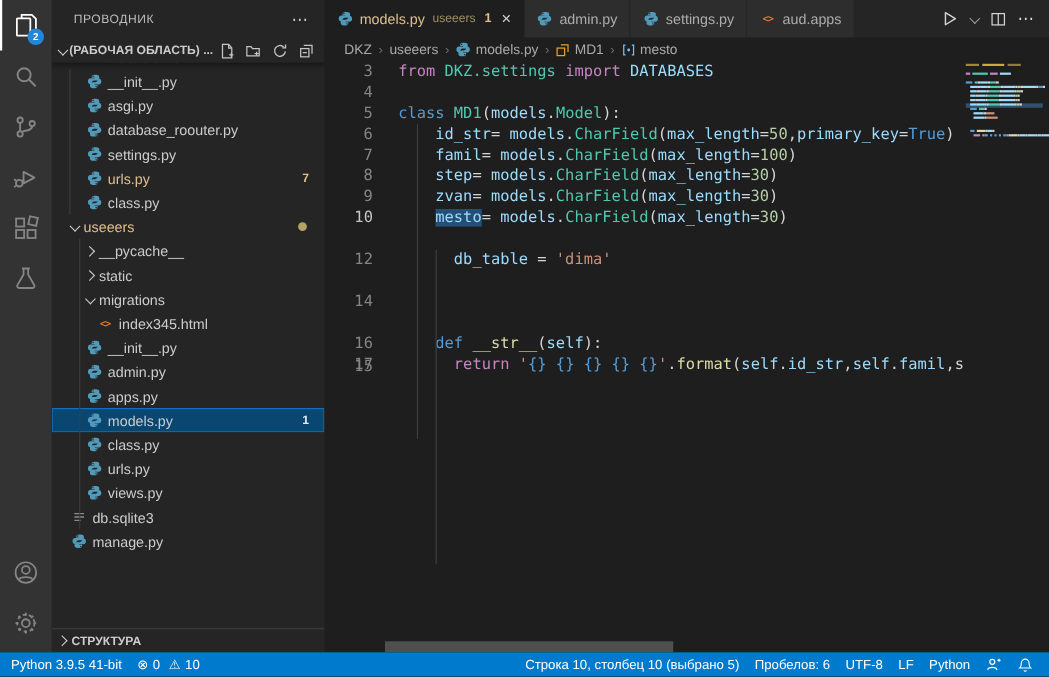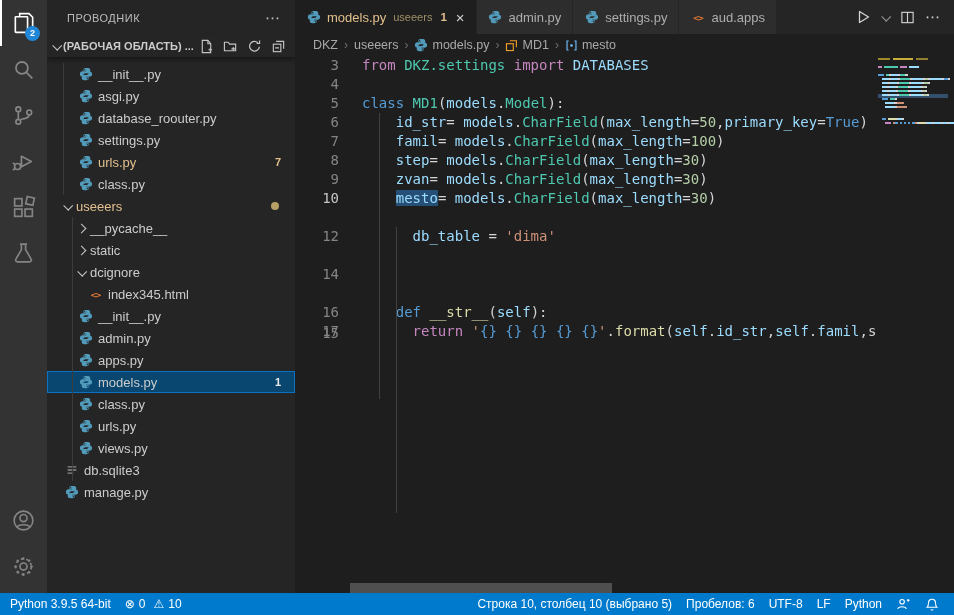--- a/index.html
+++ b/index.html
@@ -268,7 +268,7 @@
       <div class="trow">
         <span style="width:31px;flex:none"></span>
         <span class="chev open"></span>
-        <span class="lbl">dcignore</span>
+        <span class="lbl">migrations</span>
       </div>
       <div class="trow">
         <span style="width:41px;flex:none"></span>

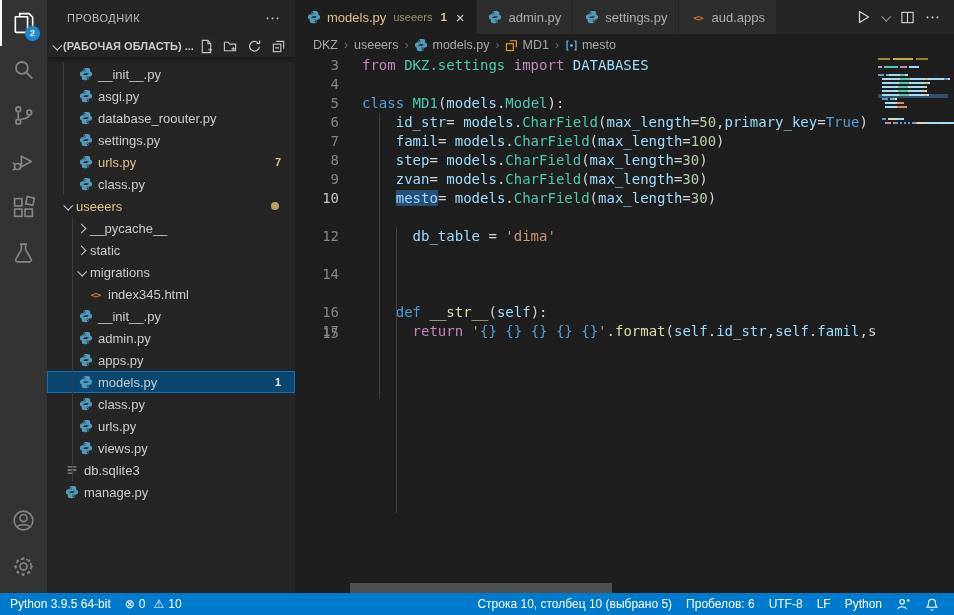--- a/index.html
+++ b/index.html
@@ -370,6 +370,10 @@
       <div class="tguide" style="left: 16px; top: 6px; height: 132px;"></div>
       <div class="tguide" style="left: 25px; top: 160px; height: 264px;"></div>
     </div>
+  <div class="outline-head">
+    <span class="chev closed"></span>
+    <span>СТРУКТУРА</span>
+  </div>
 </div>
 
 <div class="tabbar" id="tabbar">

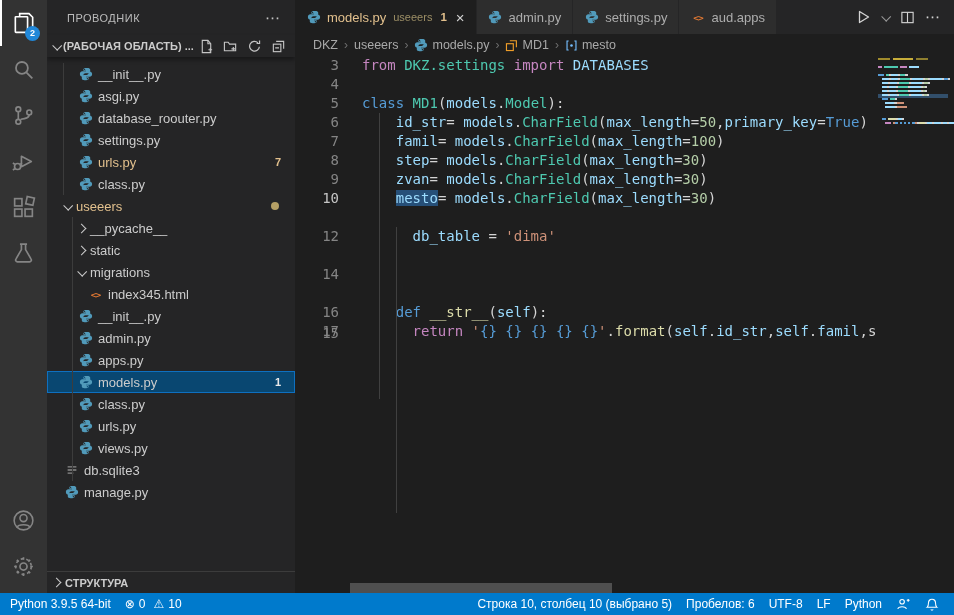--- a/index.html
+++ b/index.html
@@ -648,7 +648,7 @@
 
 <div class="statusbar">
   <div class="sb-item" style="padding-left:10px">
-    <span>Python 3.9.5 64-bit</span>
+    <span>Python 3.9.5 41-bit</span>
   </div>
   <div class="sb-item">
     <span class="ico">⊗</span>

